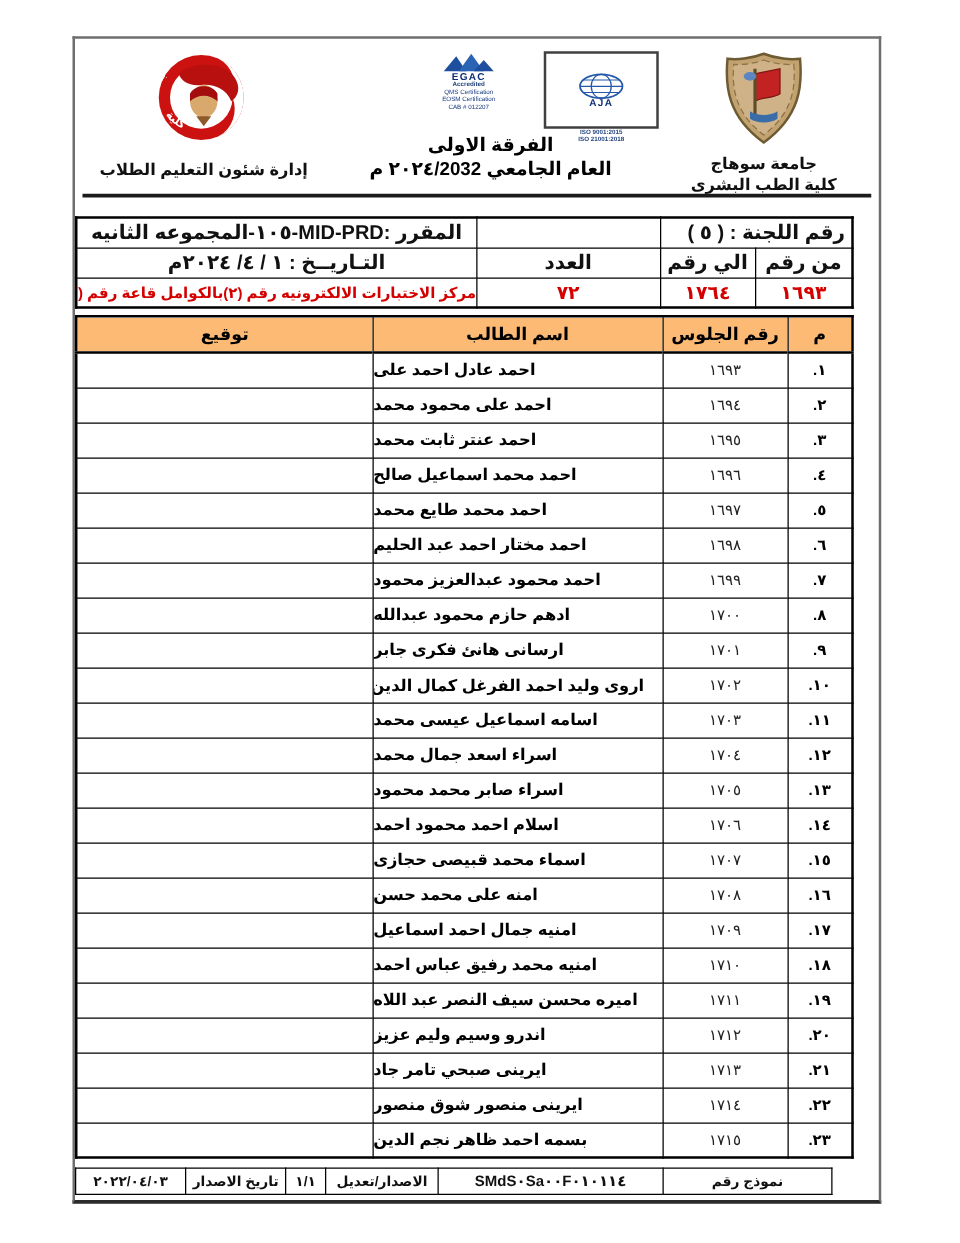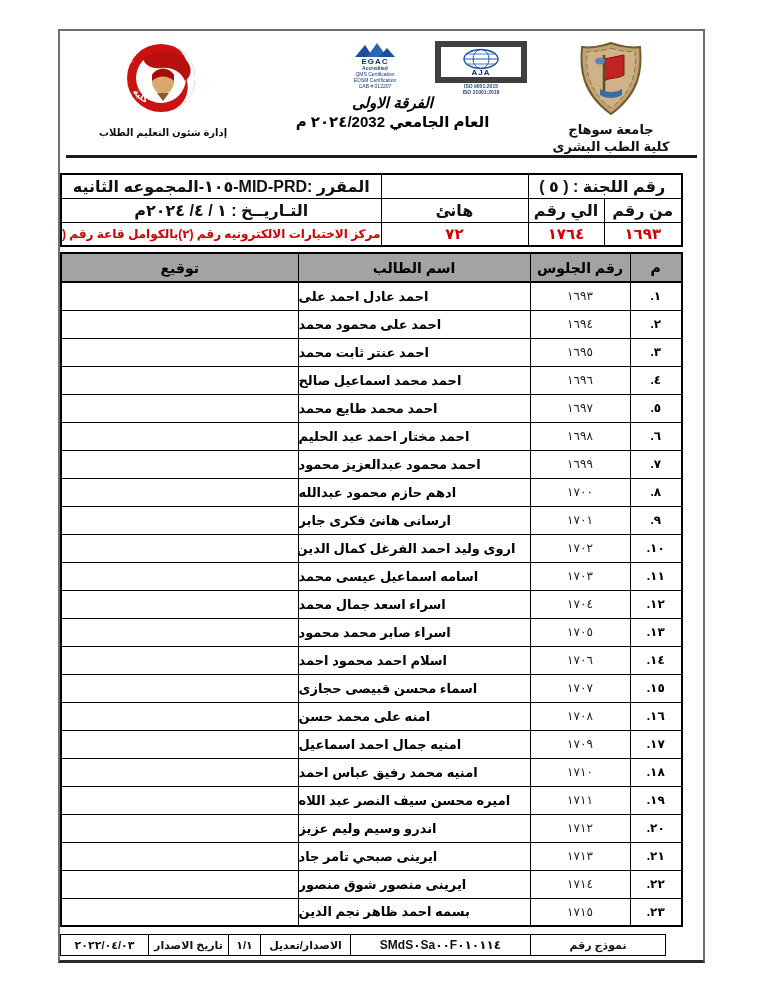--- a/index.html
+++ b/index.html
@@ -16,7 +16,7 @@
   .dept-line { font-weight:bold; font-size:10px; color:#111; margin-top:8px; }
   .certs { direction:ltr; display:flex; justify-content:flex-end; gap:14px; height:52px; }
   .cert { width:92px; font-size:5px; color:#12357c; text-align:center; line-height:6px; }
-  .cert-frame { border:6px solid #404040; padding:1px 2px; }
+  .cert-frame { border:2px solid #404040; padding:15px 2px; }
   .cert-name { font-weight:bold; font-size:8px; color:#0d2f73; letter-spacing:1px; }
   .cert-sub { font-size:5px; color:#24457e; font-weight:bold; }
   .title1 { font-weight:bold; font-size:16px; margin-top:4px; }

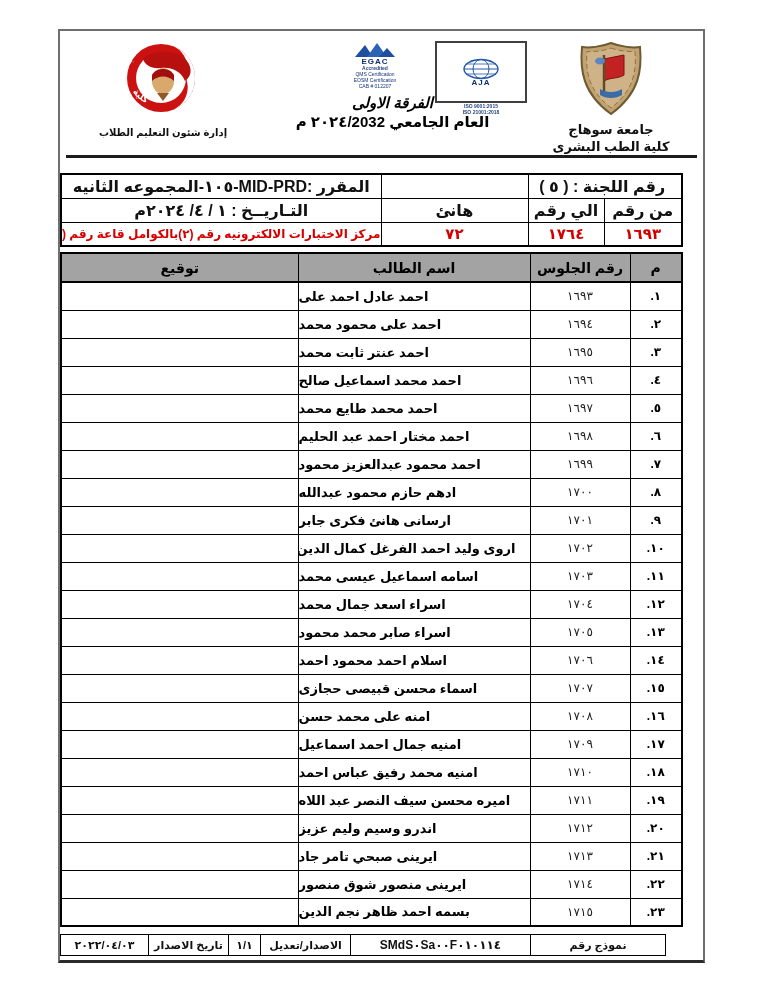--- a/index.html
+++ b/index.html
@@ -20,7 +20,7 @@
   .cert-name { font-weight:bold; font-size:8px; color:#0d2f73; letter-spacing:1px; }
   .cert-sub { font-size:5px; color:#24457e; font-weight:bold; }
   .title1 { font-weight:bold; font-size:16px; margin-top:4px; }
-  .title2 { font-weight:bold; font-size:15px; margin-top:1px;font-style:italic; }
+  .title2 { font-weight:bold; font-size:15px; margin-top:14px; }
   .title3 { font-weight:bold; font-size:15px; margin-top:1px; }
   .rule { height:3px; background:#1c1c1c; margin:3px 6px 0 6px; }
 

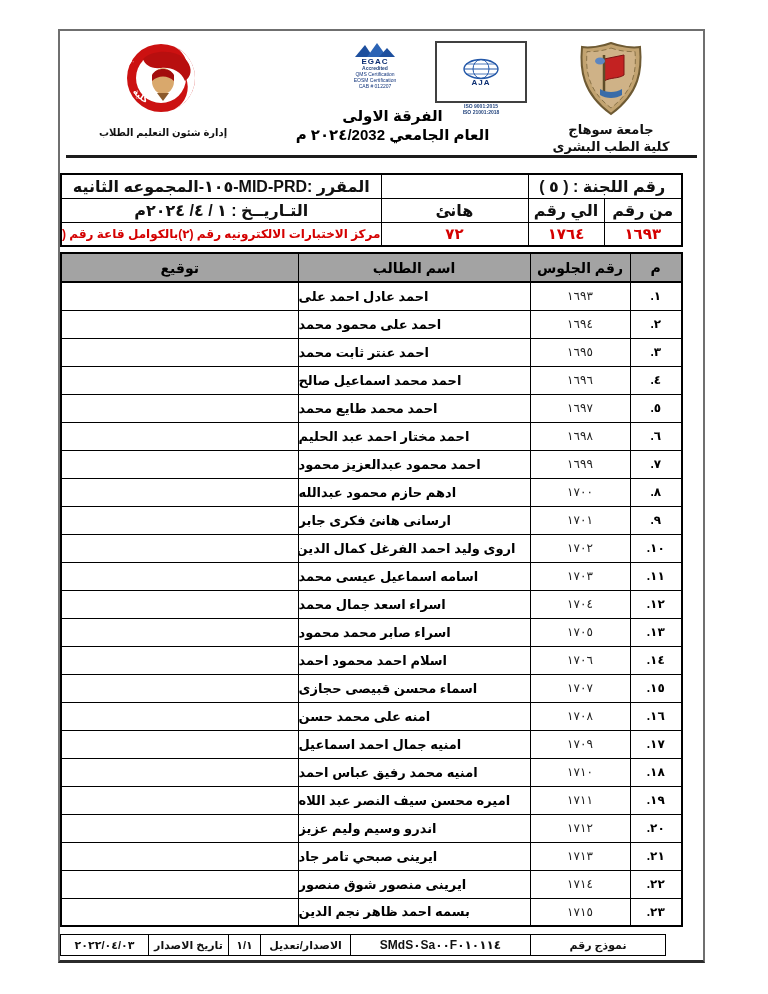--- a/index.html
+++ b/index.html
@@ -13,7 +13,7 @@
   .h-center { flex:1; text-align:center; }
   .h-left { width:190px; text-align:center; }
   .org-line { font-weight:bold; font-size:13px; color:#111; line-height:17px; }
-  .dept-line { font-weight:bold; font-size:10px; color:#111; margin-top:8px; }
+  .dept-line { font-weight:bold; font-size:13px; color:#111; margin-top:8px; }
   .certs { direction:ltr; display:flex; justify-content:flex-end; gap:14px; height:52px; }
   .cert { width:92px; font-size:5px; color:#12357c; text-align:center; line-height:6px; }
   .cert-frame { border:2px solid #404040; padding:15px 2px; }

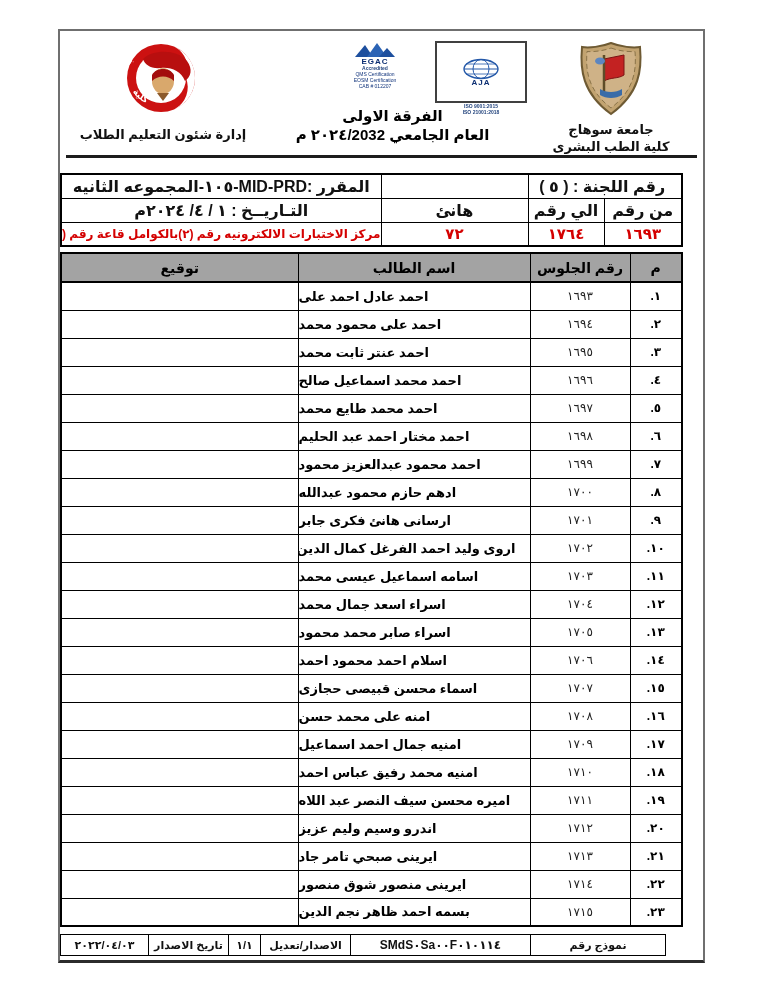--- a/index.html
+++ b/index.html
@@ -31,7 +31,7 @@
   
   .info { width:621px; margin:15px 12px 0 0; border:2px solid #000; }
   .info td { font-weight:bold; font-size:16px; height:24px; text-align:center; color:#111; }
-  .info .cmte { text-align:center; padding-right:5px;margin-top:44px; }
+  .info .cmte { text-align:right; padding-right:5px;margin-top:44px; }
   .info .redv { color:#d40000; font-size:15px;margin-top:35px; }
   .info .redloc { color:#d40000; font-size:12px; }
   .info .datec { letter-spacing:0.5px; }

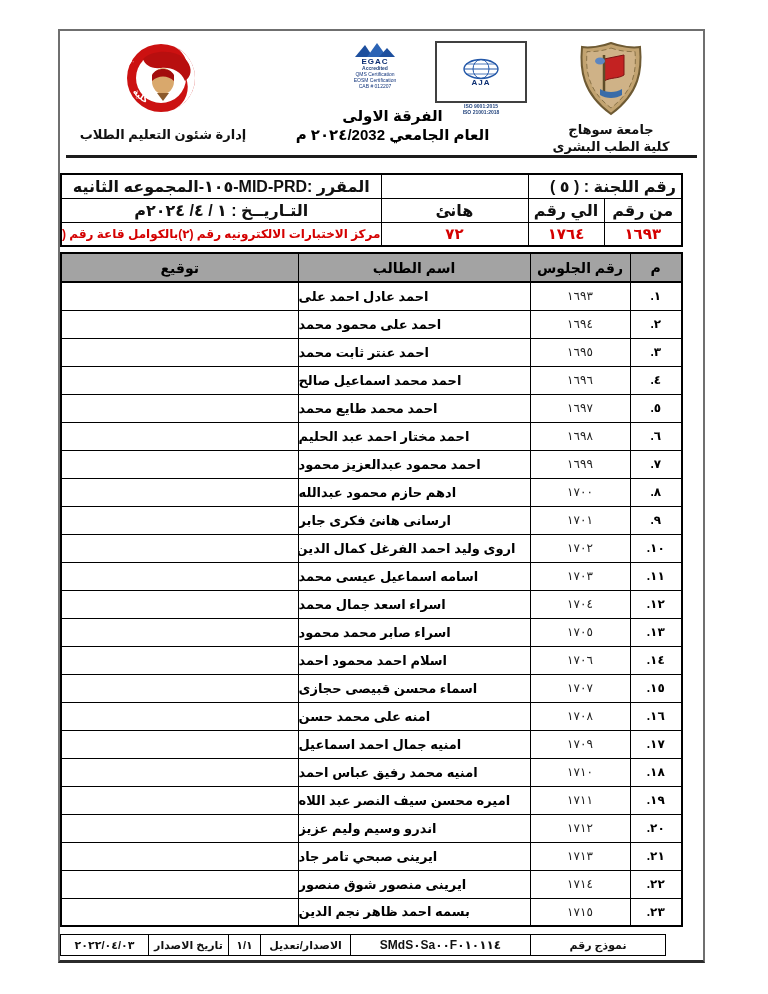--- a/index.html
+++ b/index.html
@@ -140,7 +140,7 @@
     <tr>
       <td>من رقم</td>
       <td>الي رقم</td>
-      <td>هانئ</td>
+      <td>العدد</td>
       <td class="datec">التـاريــخ :  ١ / ٤/ ٢٠٢٤م</td>
     </tr>
     <tr>

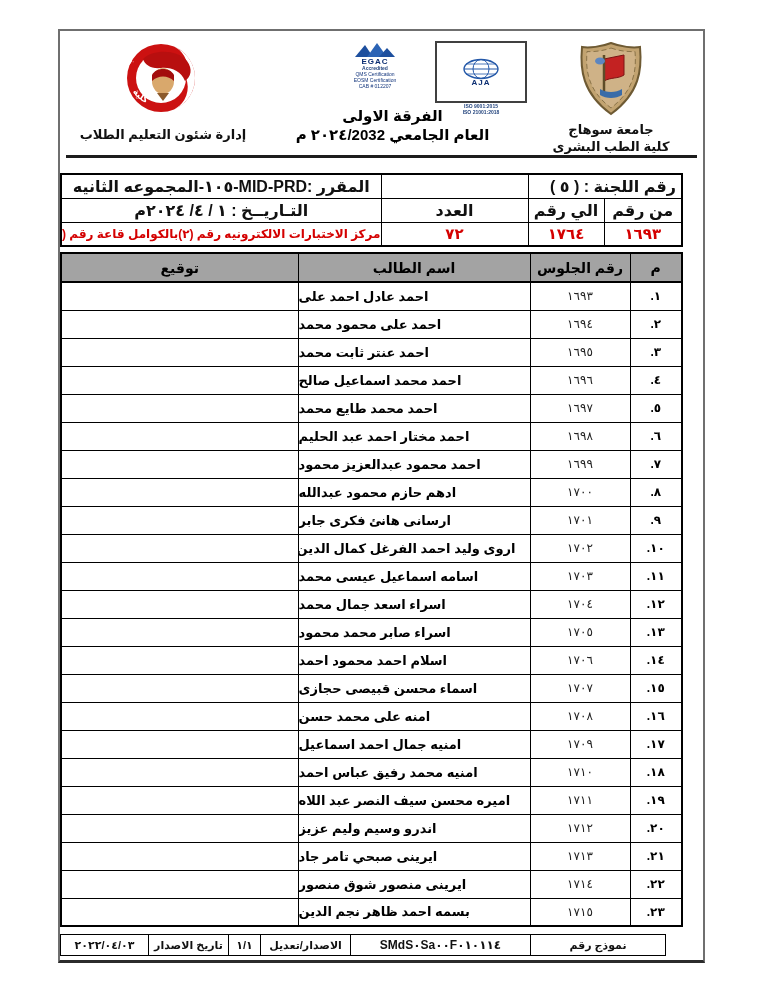--- a/index.html
+++ b/index.html
@@ -38,7 +38,7 @@
 
   
   .students { width:621px; margin:5px 12px 0 0; border:2px solid #000; }
-  .students th { background:#a3a3a3; font-size:14px; font-weight:bold; height:29px; border-bottom:2px solid #000; }
+  .students th { background:#fdba74; font-size:14px; font-weight:bold; height:29px; border-bottom:2px solid #000; }
   .students td { height:28px; }
   .students td.idx { text-align:center; font-weight:bold; font-size:12px; }
   .students td.seat { text-align:center; font-size:12px; font-weight:normal; color:#222; }

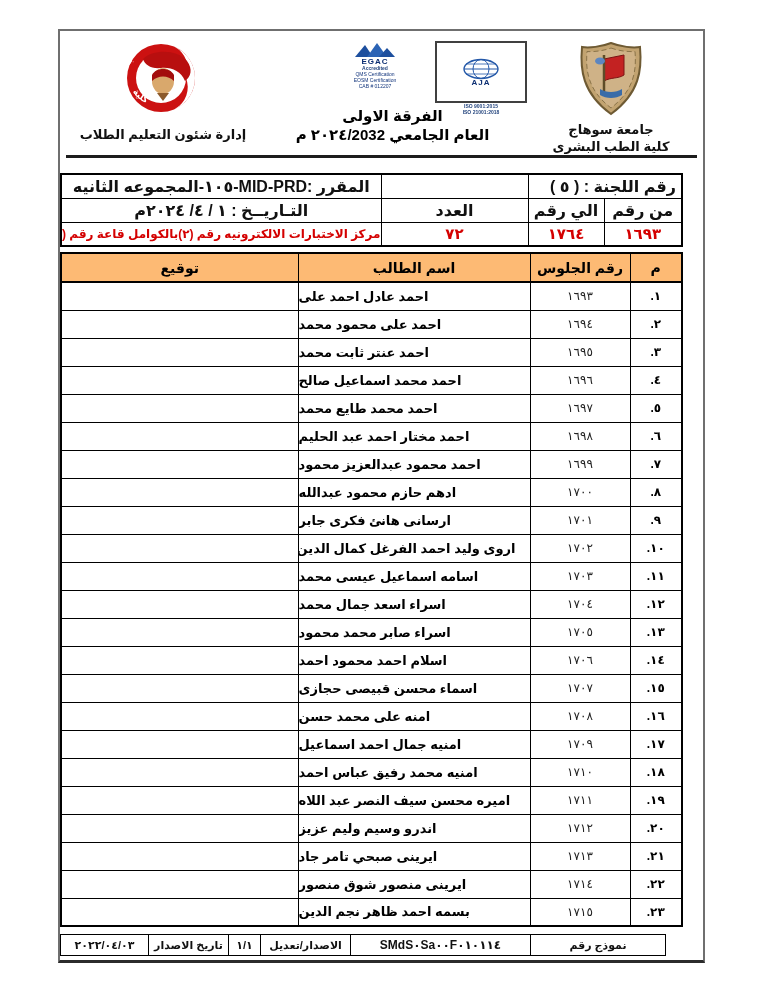--- a/index.html
+++ b/index.html
@@ -255,7 +255,7 @@
         <tr>
         <td class="idx">١٥.</td>
         <td class="seat">١٧٠٧</td>
-        <td class="name">اسماء محسن قبيصى حجازى</td>
+        <td class="name">اسماء محمد قبيصى حجازى</td>
         <td class="sig"></td>
       </tr>
         <tr>

